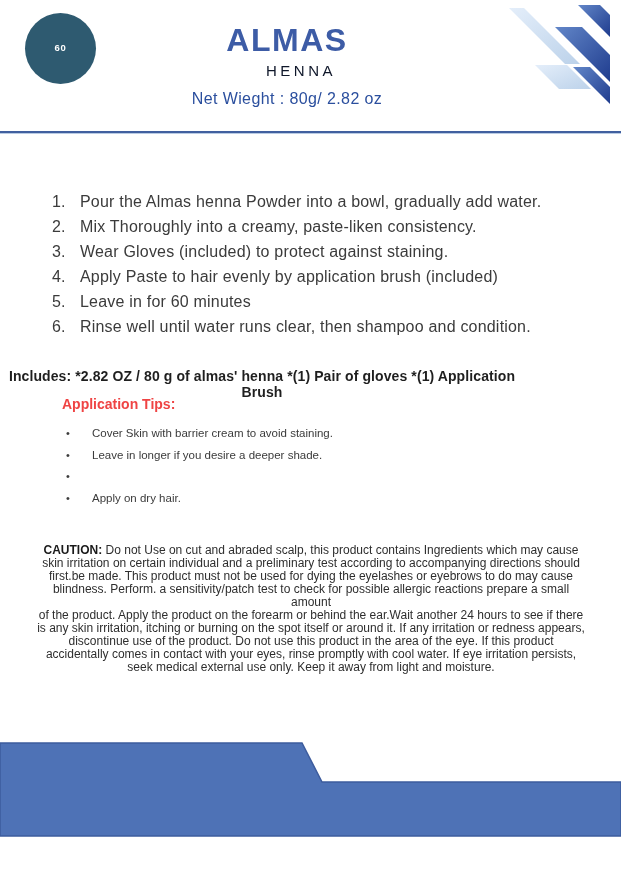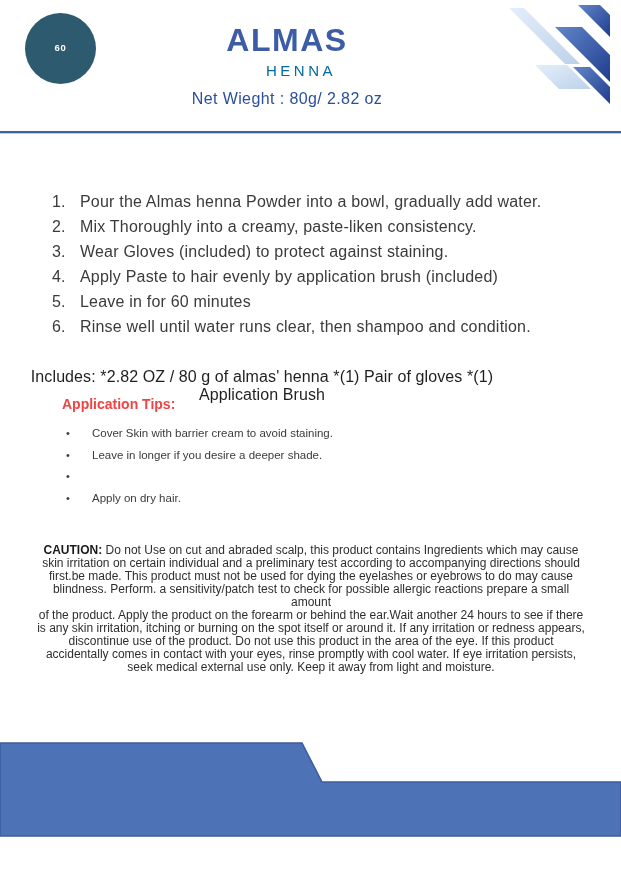--- a/index.html
+++ b/index.html
@@ -48,7 +48,7 @@
     margin-top: 3px;
     font-size: 15px;
     letter-spacing: 3.5px;
-    color: #0369a1;
+    color: #0f172a;
     margin-left: 28px;
   }
   .net-weight {

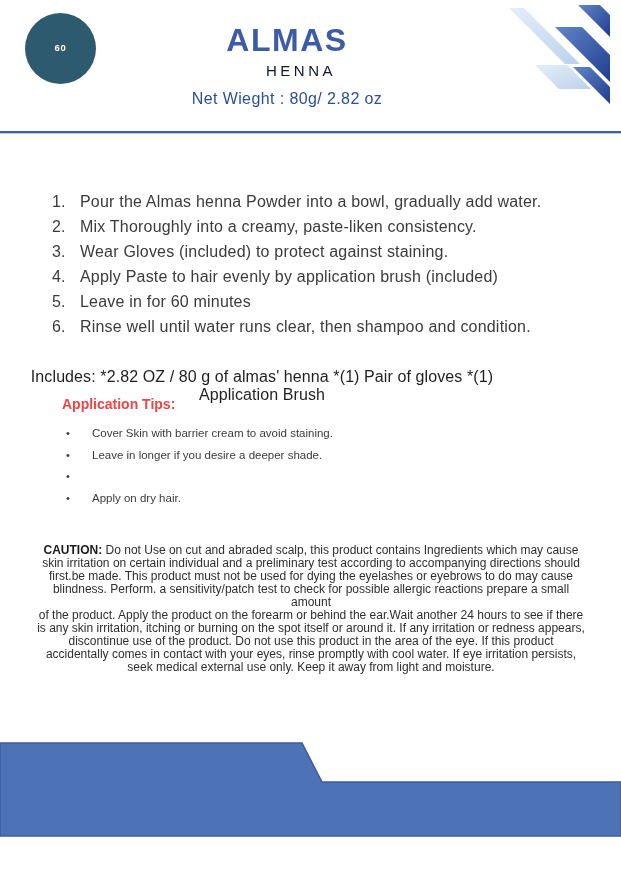--- a/index.html
+++ b/index.html
@@ -109,8 +109,8 @@
     top: 368px; left: 0;
     width: 524px;
     text-align: center;
-    font-size: 16px;
-    font-weight: normal;
+    font-size: 14px;
+    font-weight: bold;
     color: #1f1f1f;
     letter-spacing: 0.1px;
   }

